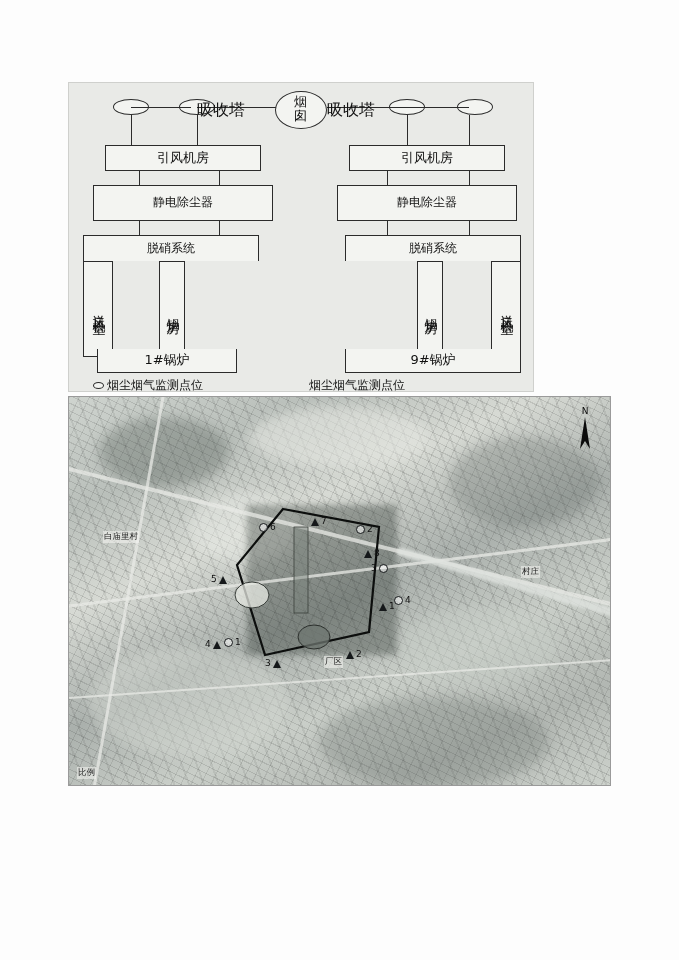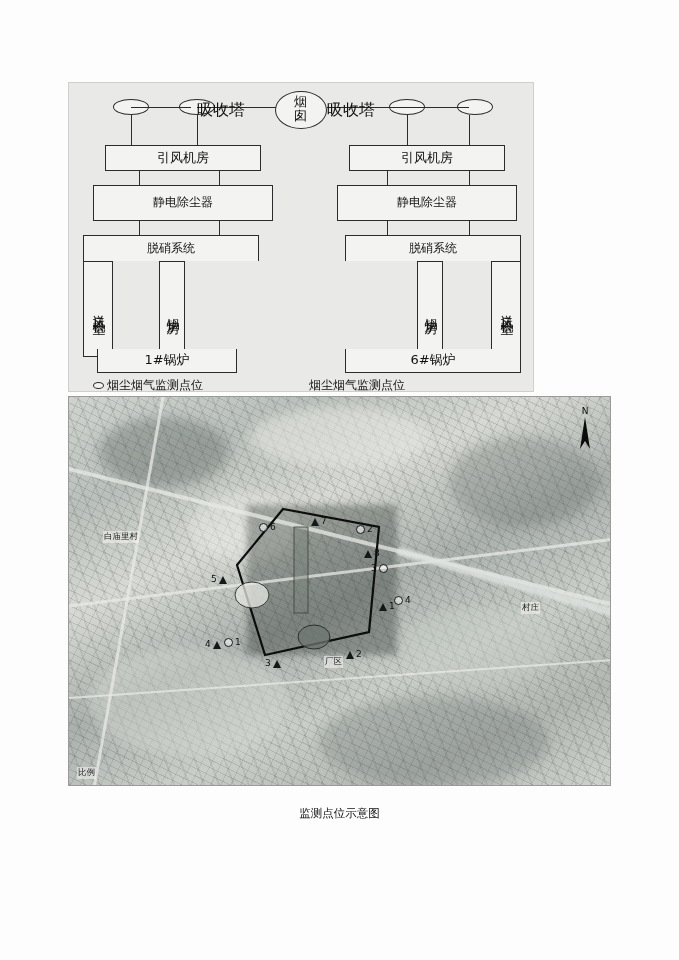--- a/index.html
+++ b/index.html
@@ -282,7 +282,7 @@
     <div class="unit" style="left:348px; top:178px; width:26px; height:96px; writing-mode:vertical-rl; text-orientation:upright; letter-spacing:1px;">锅炉房</div>
 
     <div class="unit" style="left:28px; top:266px; width:140px; height:24px; border-top:none;">1#锅炉</div>
-    <div class="unit" style="left:276px; top:266px; width:176px; height:24px; border-top:none;">6#锅炉</div>
+    <div class="unit" style="left:276px; top:266px; width:176px; height:24px; border-top:none;">9#锅炉</div>
 
     <div class="monitor-row" style="left:24px; top:294px;">
       <span class="tiny-ellipse"></span><span>烟尘烟气监测点位</span>

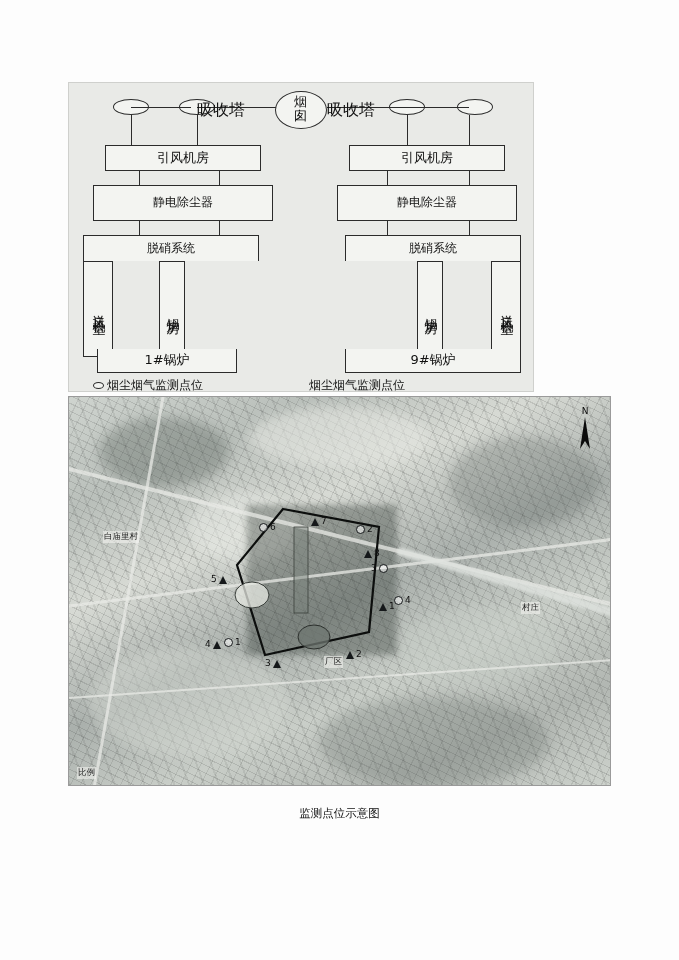--- a/index.html
+++ b/index.html
@@ -320,7 +320,7 @@
 
     <div class="map-label" style="left:34px; top:134px;">白庙里村</div>
     <div class="map-label" style="left:255px; top:259px;">厂区</div>
-    <div class="map-label" style="left:452px; top:205px;">村庄</div>
+    <div class="map-label" style="left:452px; top:169px;">村庄</div>
     <div class="map-label" style="left:8px; top:370px;">比例</div>
 
     <div class="pt" style="left:310px; top:205px;">

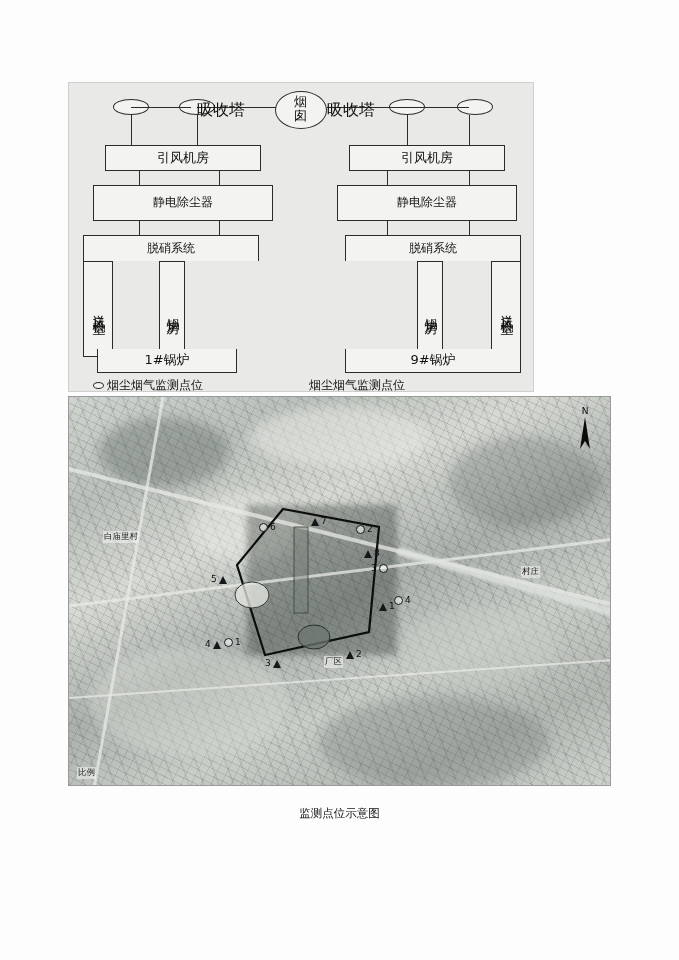--- a/index.html
+++ b/index.html
@@ -368,7 +368,6 @@
 
   </div>
 
-  <div id="caption">监测点位示意图</div>
 
 </div>
 

